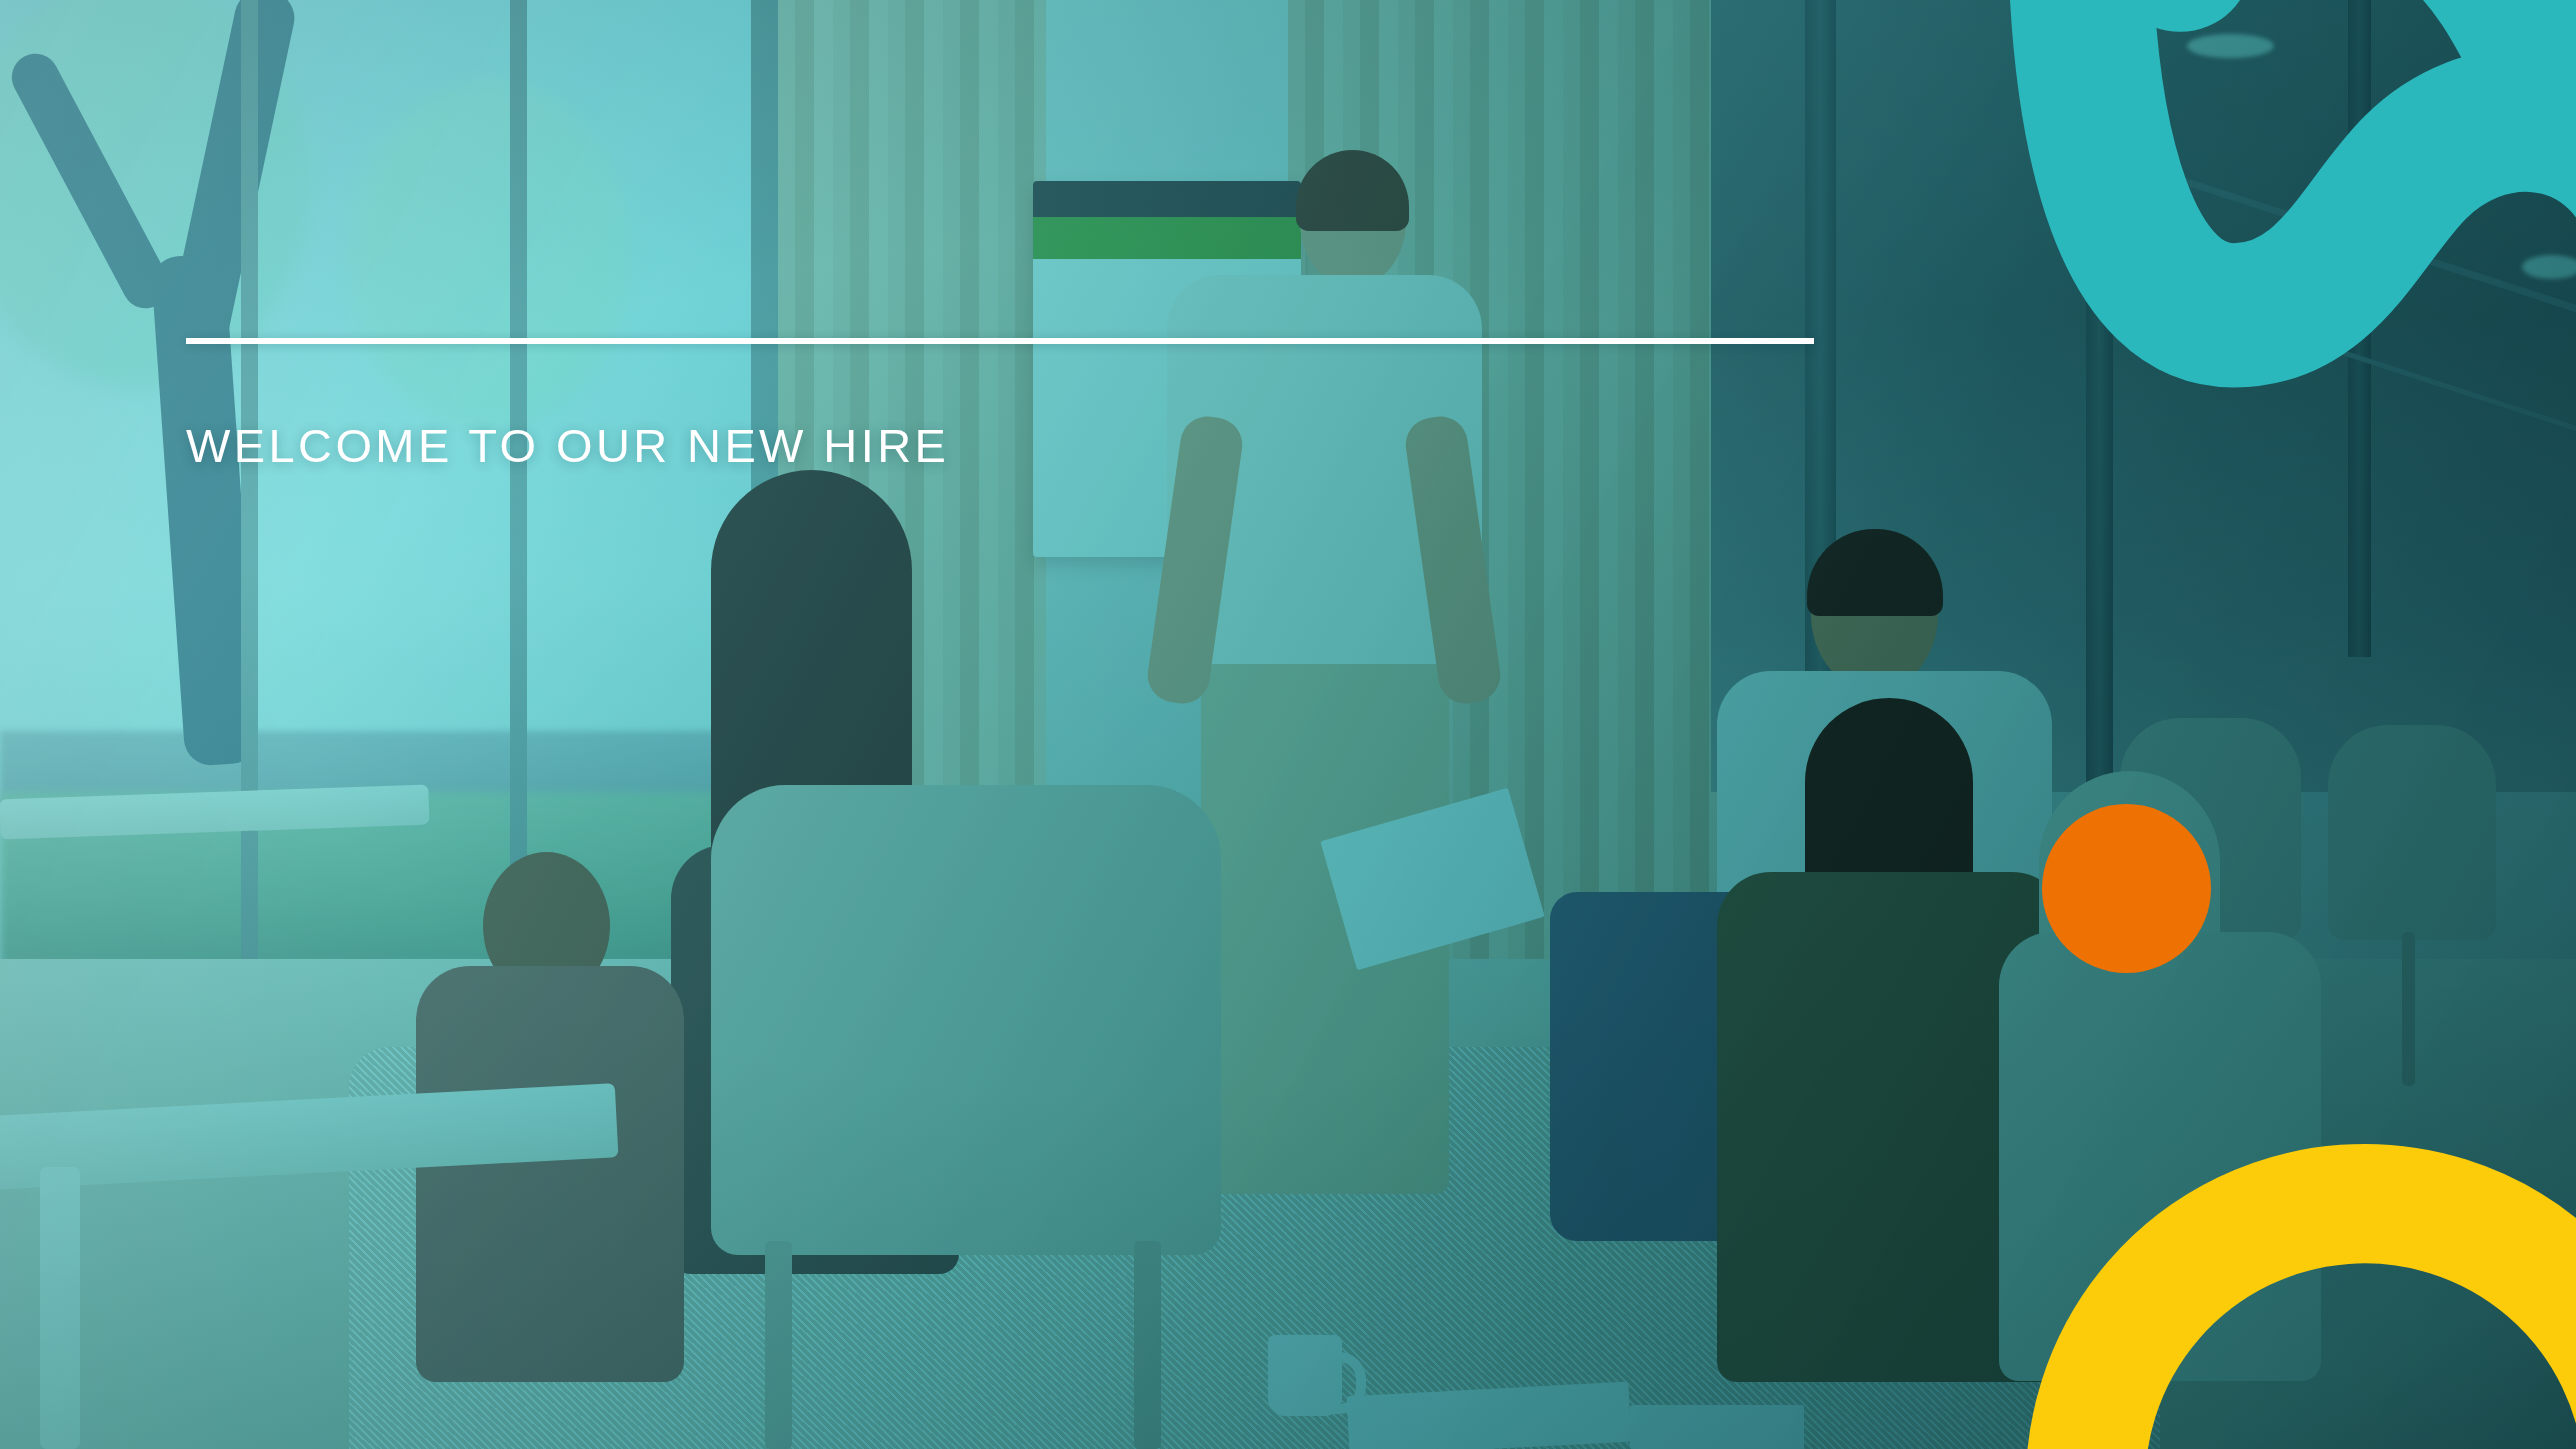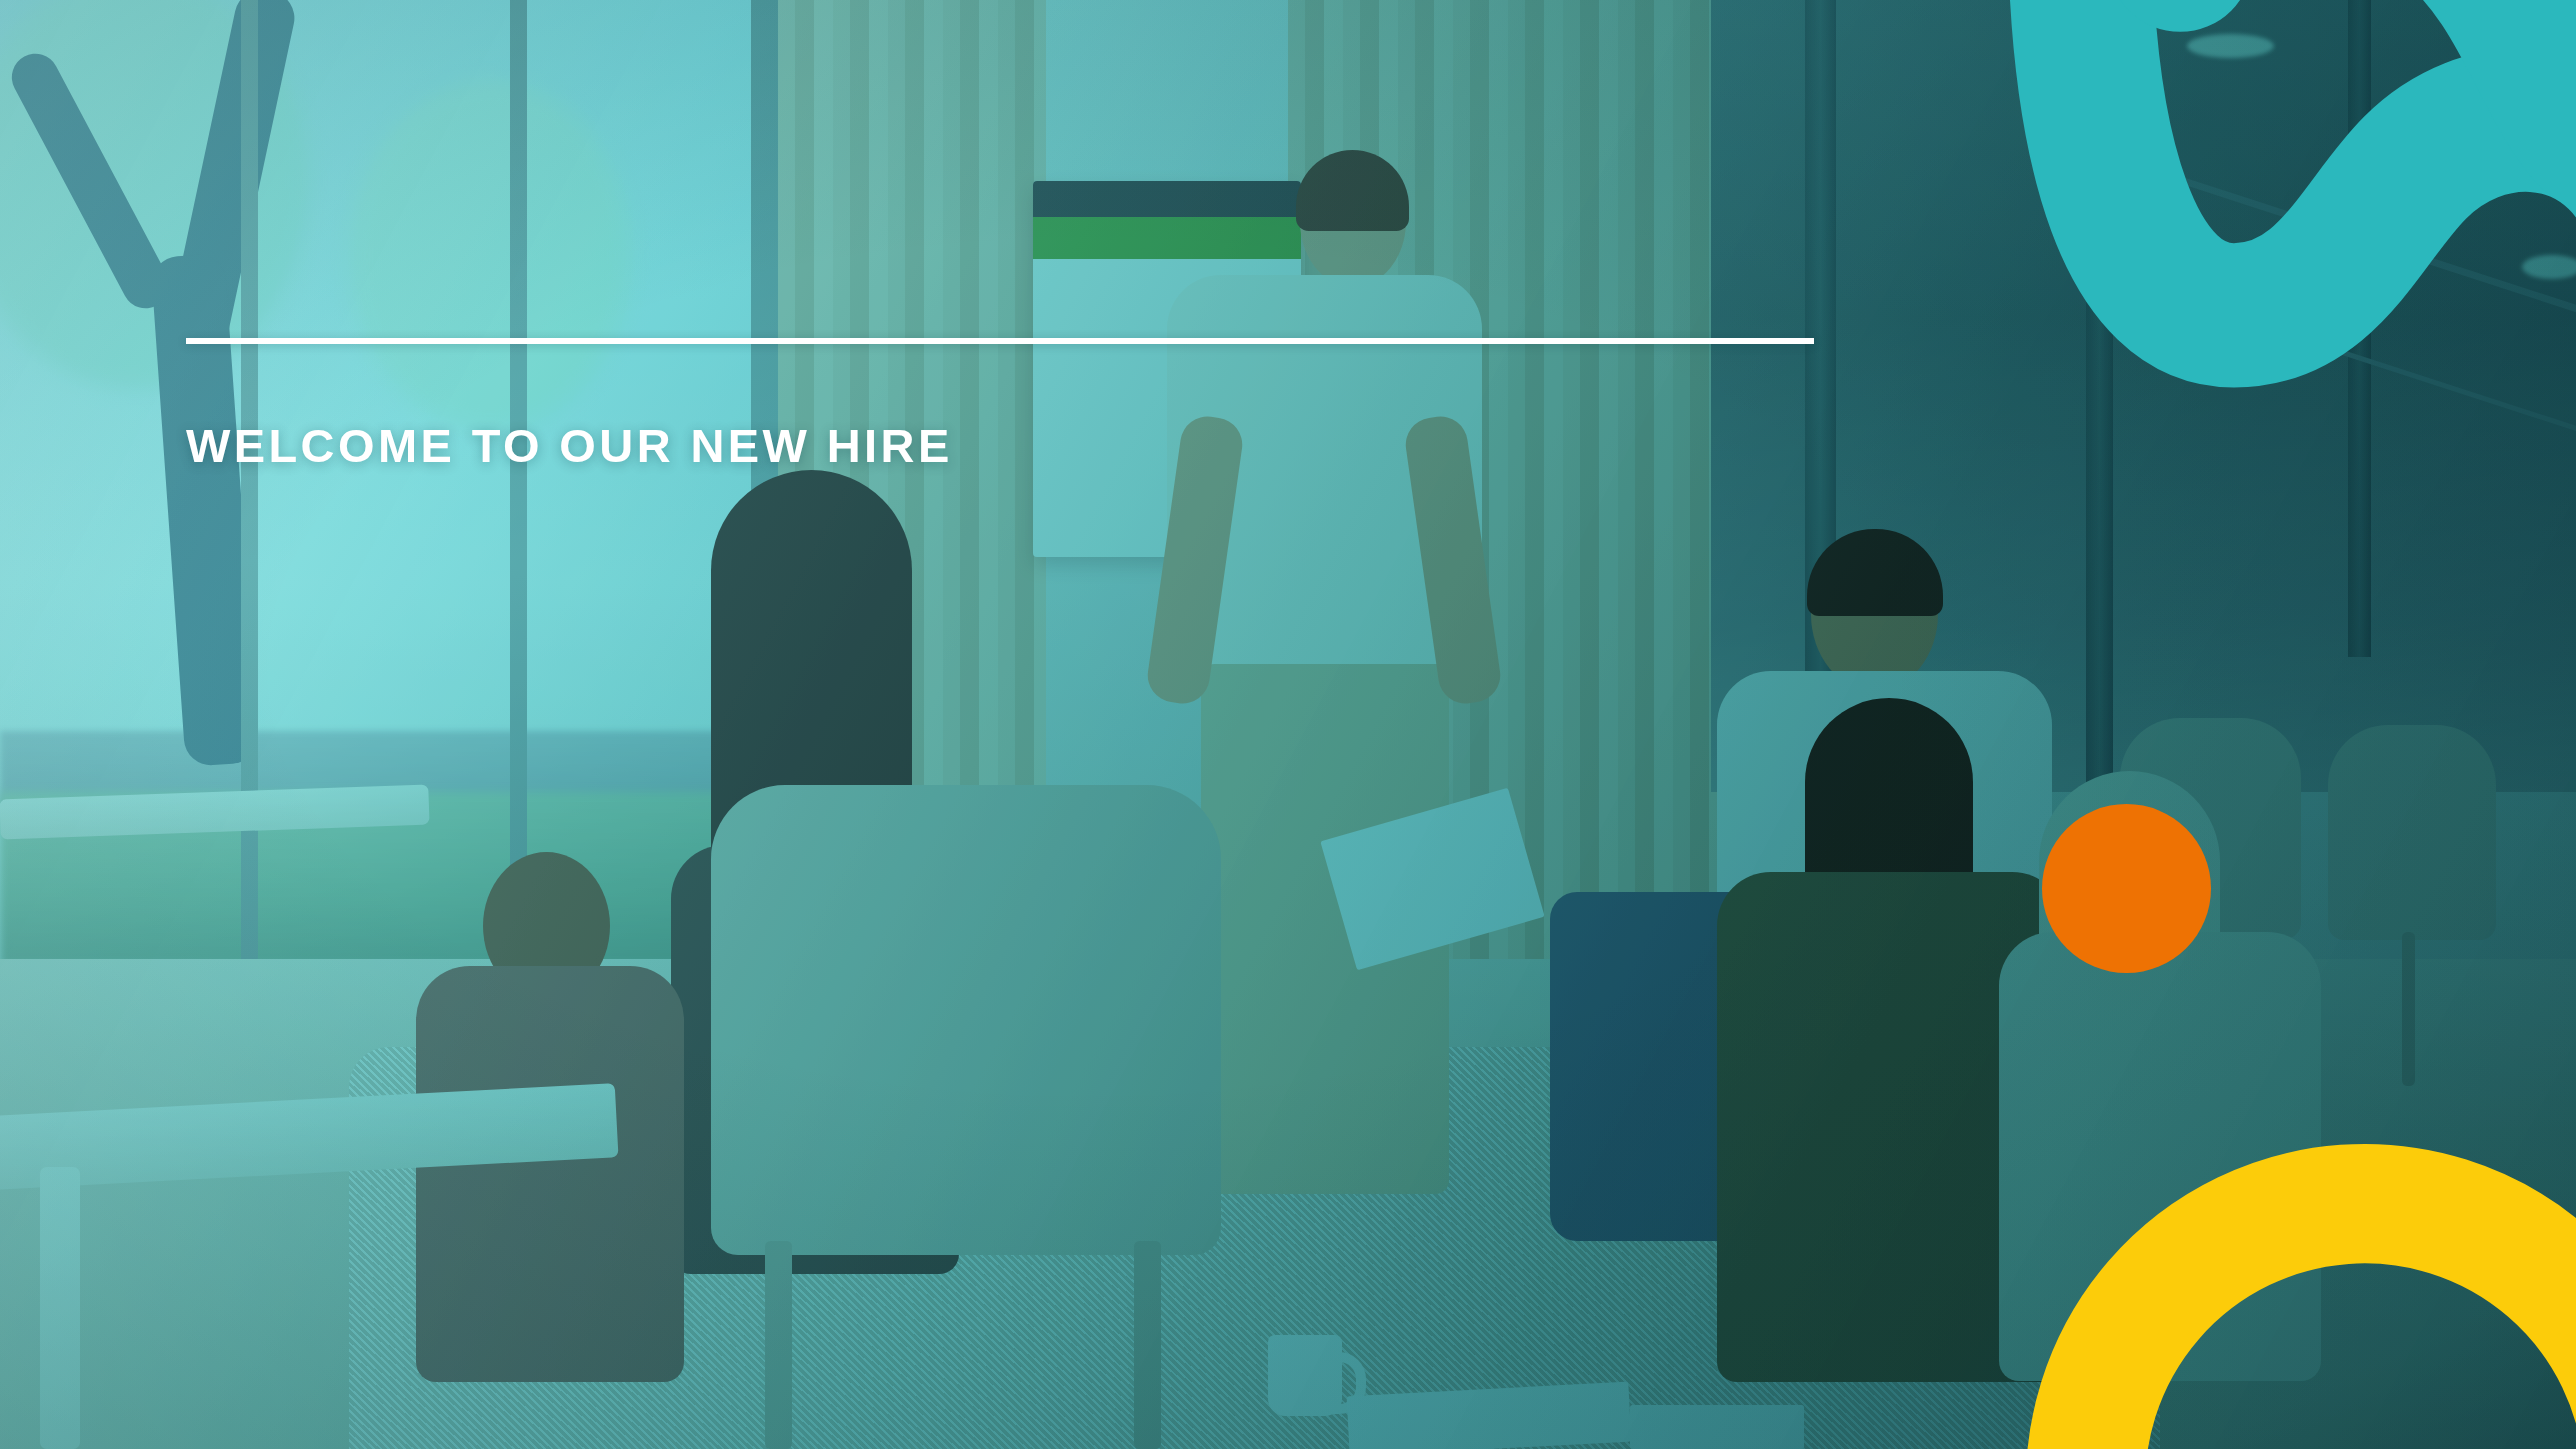--- a/index.html
+++ b/index.html
@@ -252,7 +252,7 @@
     margin-top: 78px;
     color: #ffffff;
     font-size: 47px;
-    font-weight: 700;
+    font-weight: 400;
     letter-spacing: 3.4px;
     line-height: 1;
     text-shadow: 0 2px 12px rgba(6, 50, 58, 0.30);

